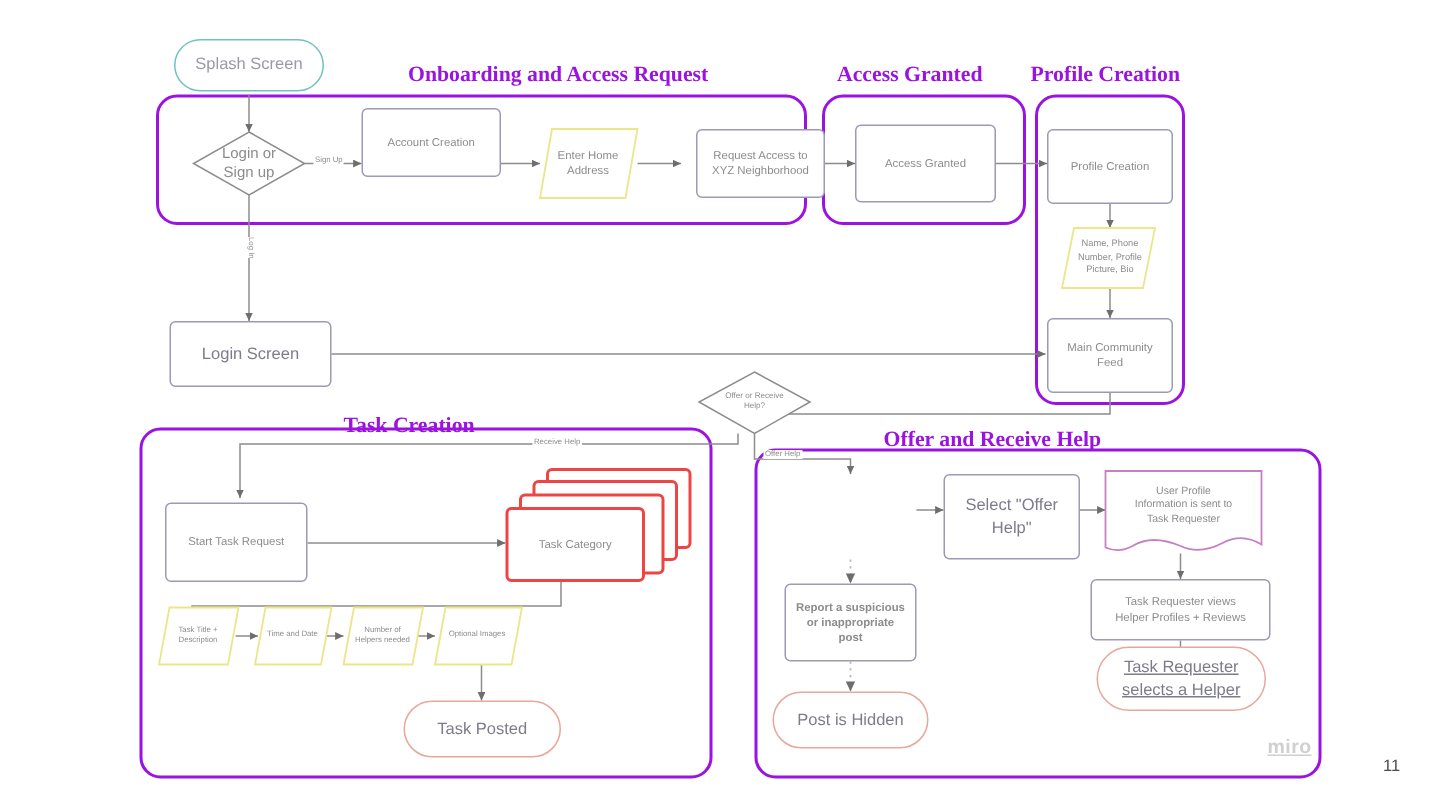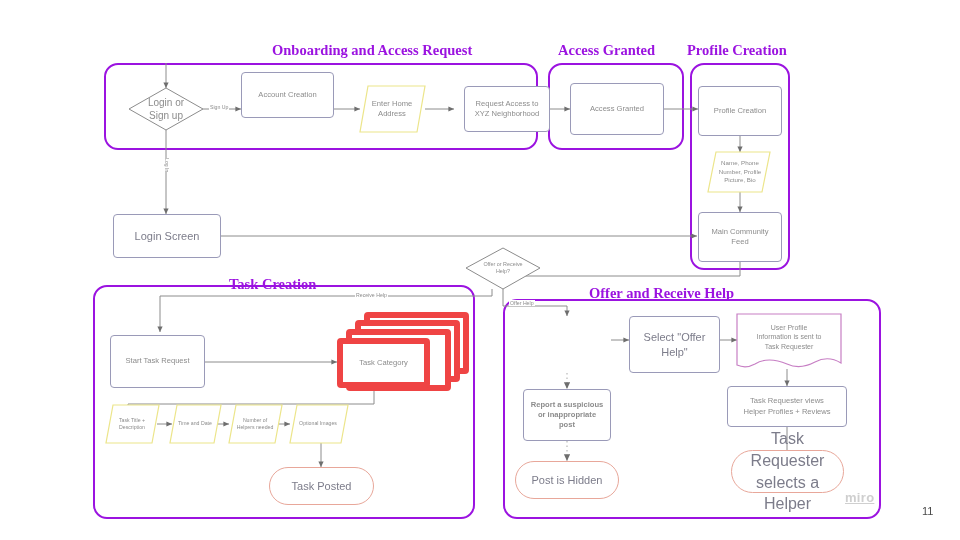--- a/index.html
+++ b/index.html
@@ -113,6 +113,7 @@
   <div class="edge-lbl" style="left:355px;top:292px;">Receive Help</div>
   <div class="edge-lbl" style="left:509px;top:300px;">Offer Help</div>
 
+  <div class="node pill-teal" style="left:116px;top:26px;width:100px;height:35px;">Splash Screen</div>
 
   <svg class="layer">
     <polygon points="166,88 203,109 166,130 129,109" fill="#fff" stroke="#8c8c8c" stroke-width="1"></polygon>

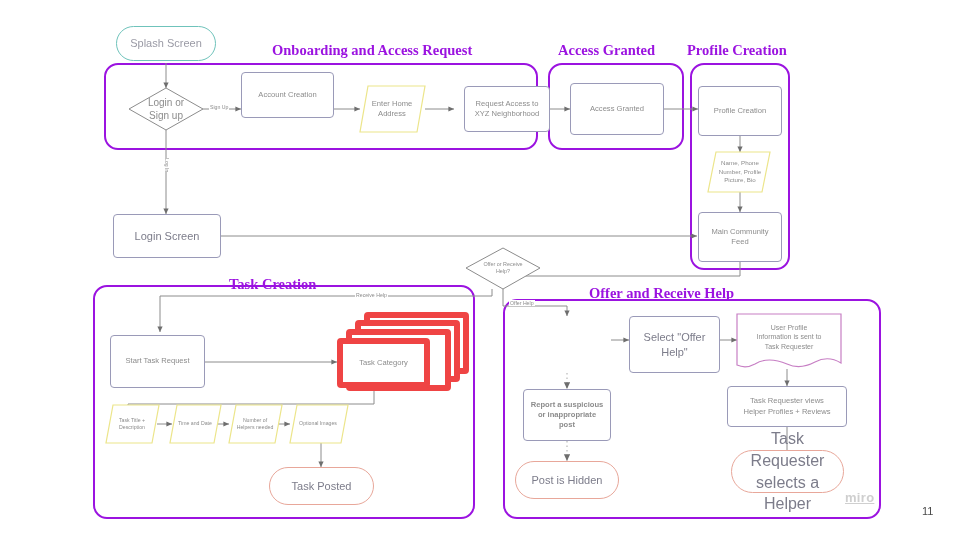--- a/index.html
+++ b/index.html
@@ -27,7 +27,7 @@
             padding:0 1px;white-space:nowrap;}
   .edge-lbl.vert{writing-mode:vertical-rl;}
   .stack{position:absolute;}
-  .stack .card{position:absolute;border:6px solid #ef4444;border-radius:4px;background:#fff;}
+  .stack .card{position:absolute;border:2px solid #ef4444;border-radius:4px;background:#fff;}
   .watermark{position:absolute;color:#cfcfcf;font-size:13px;font-weight:bold;letter-spacing:.3px;}
   .pagenum{position:absolute;color:#4a4a4a;font-size:11px;}
 </style>

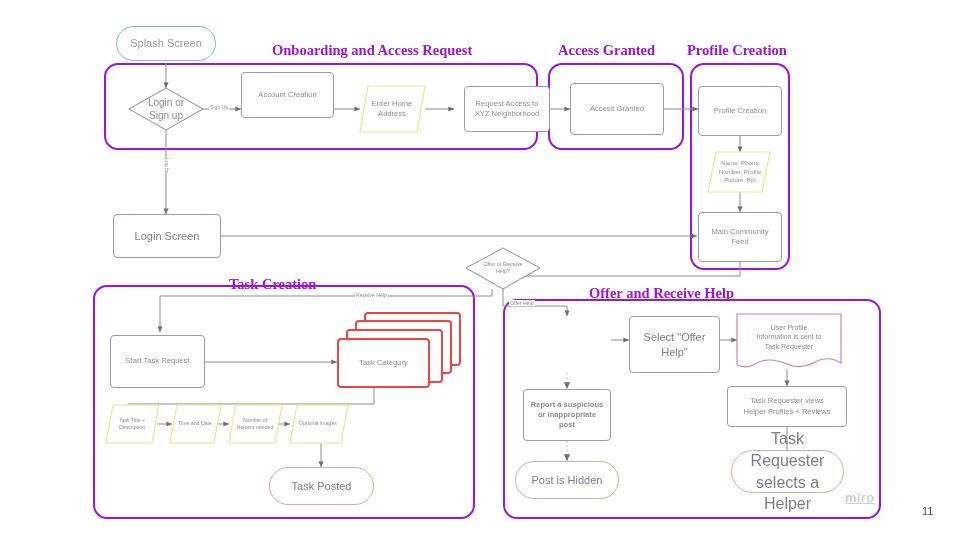--- a/index.html
+++ b/index.html
@@ -191,7 +191,7 @@
   <div class="node rect" style="left:727px;top:386px;width:120px;height:41px;white-space:pre-line;">Task Requester views
 Helper Profiles + Reviews</div>
 
-  <div class="node pill-red" style="left:731px;top:450px;width:113px;height:43px;white-space:pre-line;font-size:16px;">Task Requester
+  <div class="node pill-red" style="left:731px;top:431px;width:113px;height:43px;white-space:pre-line;font-size:11px;text-decoration:underline;">Task Requester
 selects a Helper</div>
 
   <div class="watermark" style="left:845px;top:490px;text-decoration:underline;">miro</div>

